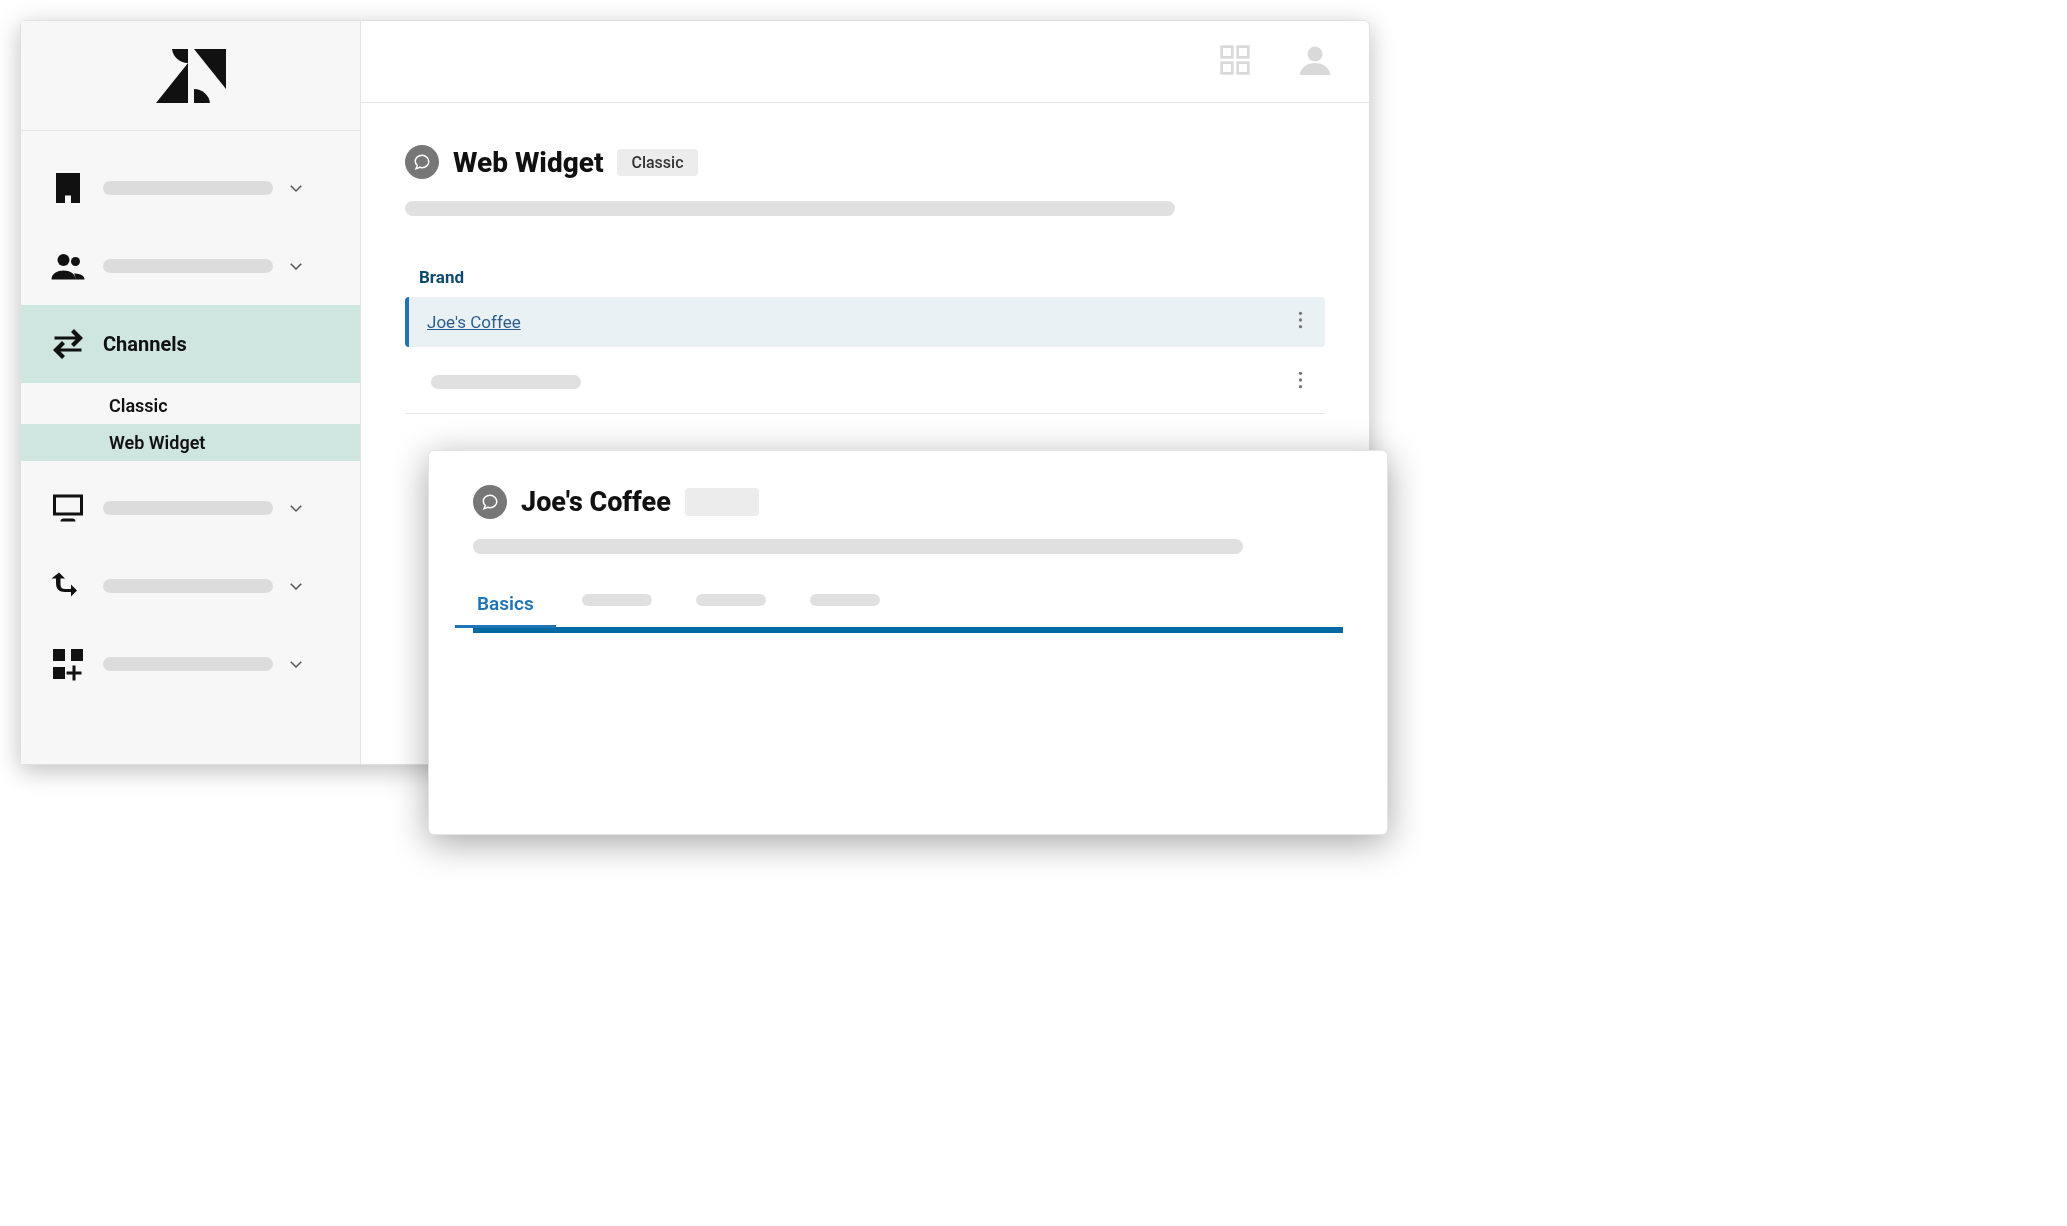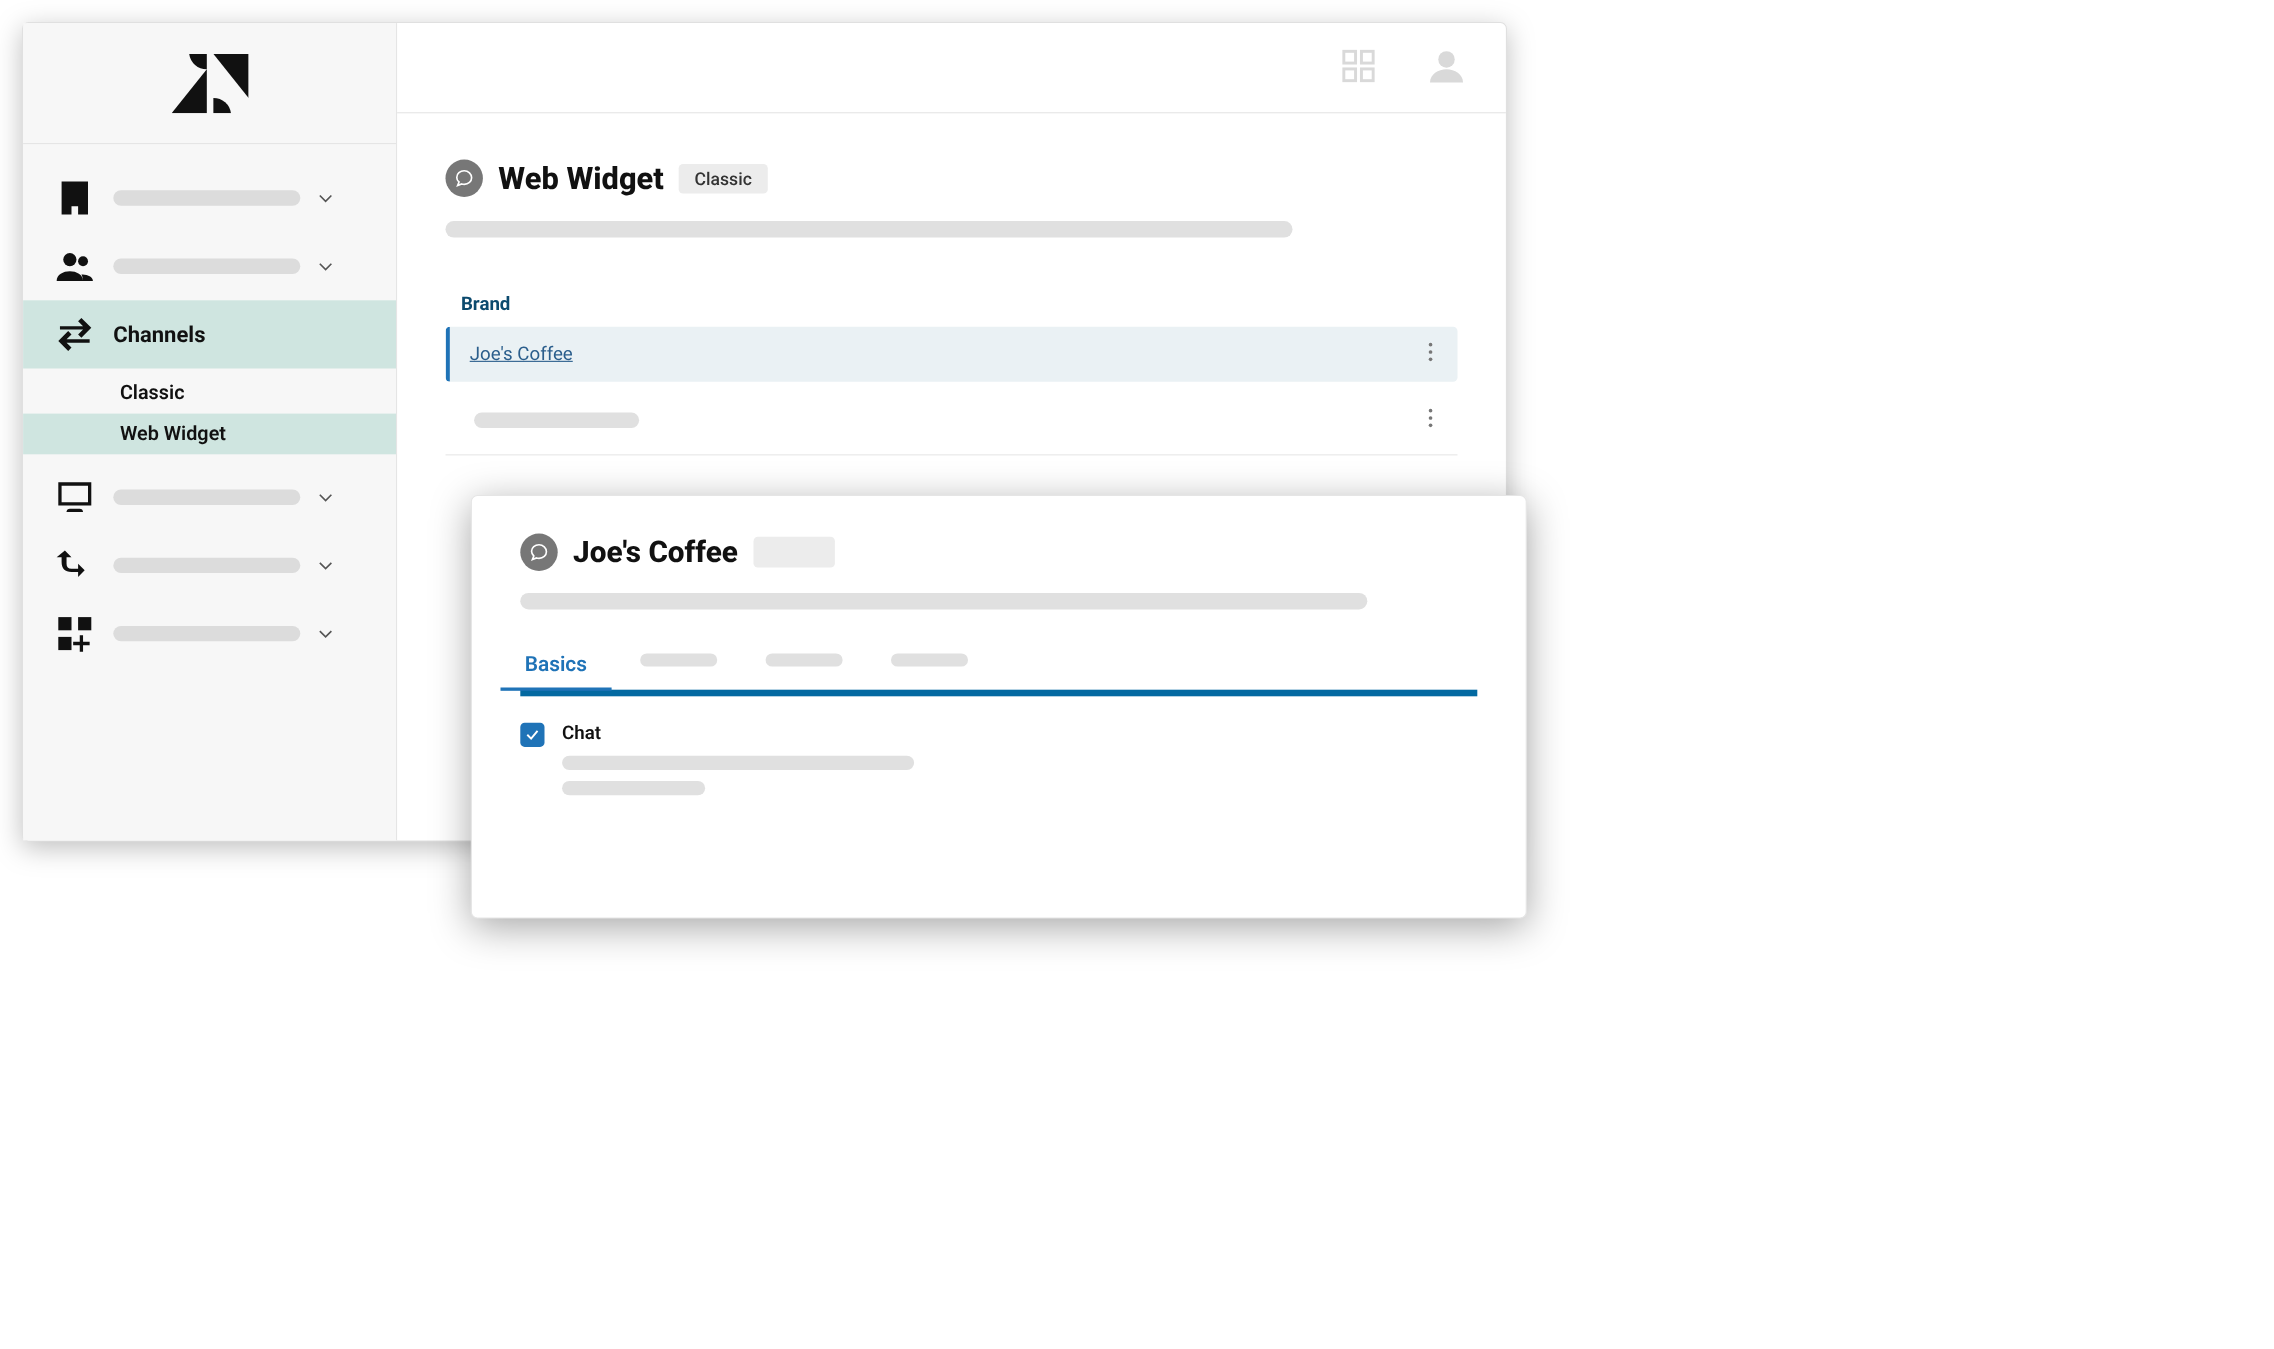--- a/index.html
+++ b/index.html
@@ -48,7 +48,7 @@
     gap: 14px;
     padding: 12px 20px 12px 26px;
     cursor: pointer;
-    height: 62px;
+    height: 78px;
   }
   .nav-item.selected {
     background: #cfe5e0;

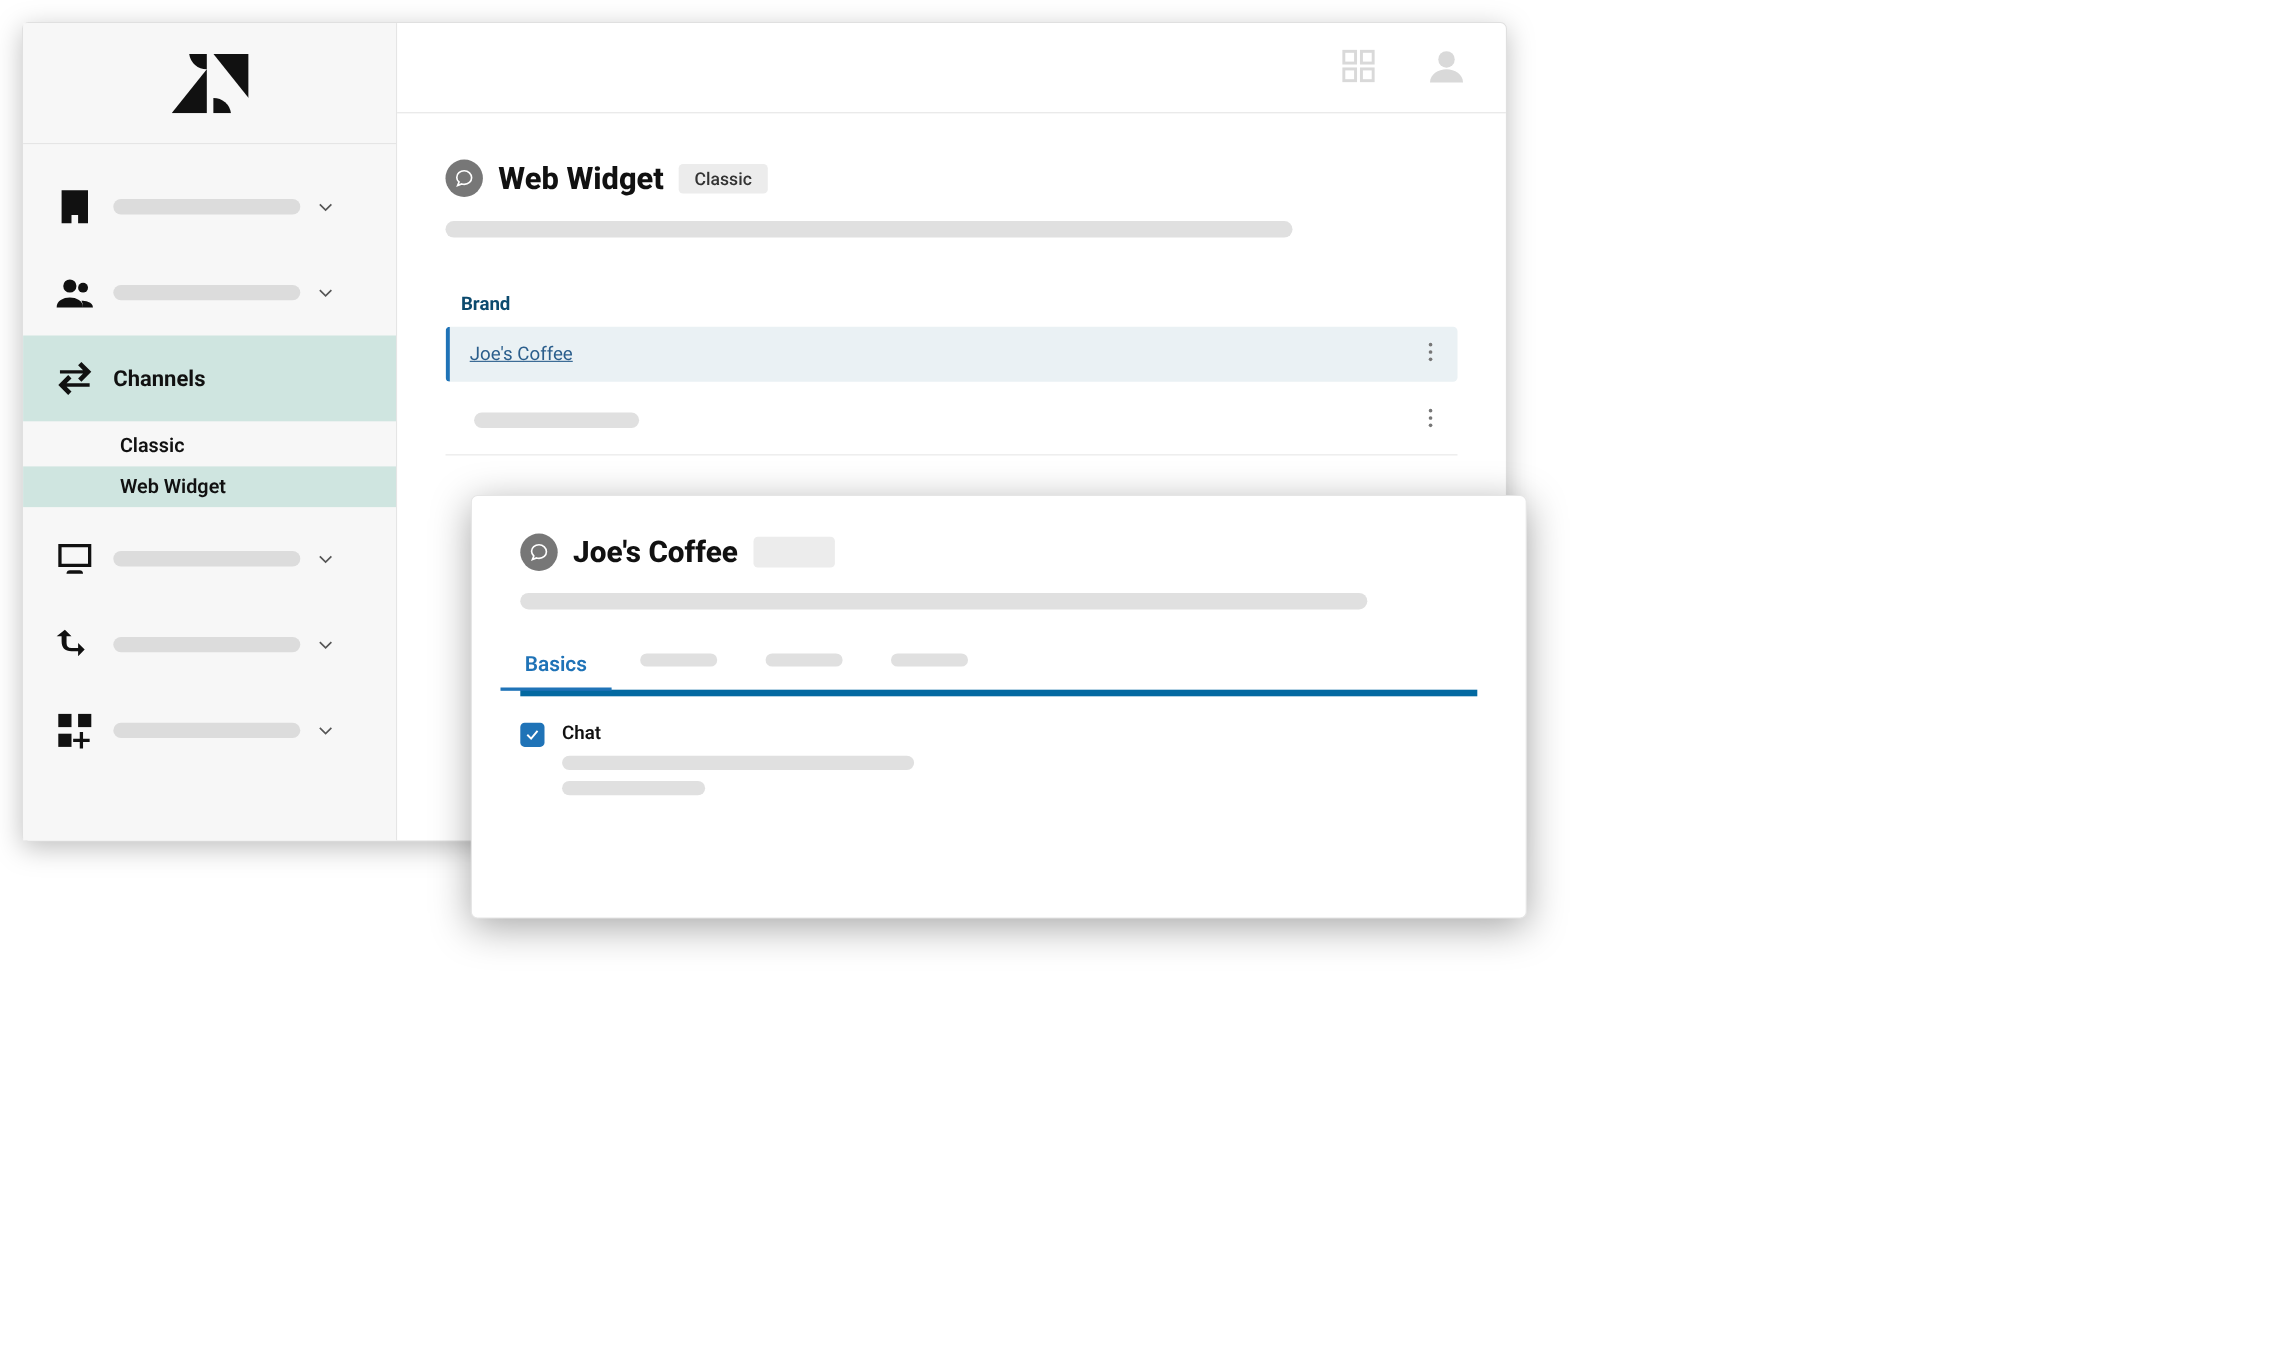--- a/index.html
+++ b/index.html
@@ -433,18 +433,6 @@
       <div class="tab-ph"></div>
     </div>
 
-    <div class="option-row">
-      <span class="checkbox">
-        <svg viewBox="0 0 24 24">
-            <polyline points="4 12 10 18 20 6"></polyline>
-          </svg>
-      </span>
-      <div>
-        <div class="option-label">Chat</div>
-        <div class="option-desc-ph"></div>
-        <div class="option-desc-ph2"></div>
-      </div>
-    </div>
 
   </div>
 

